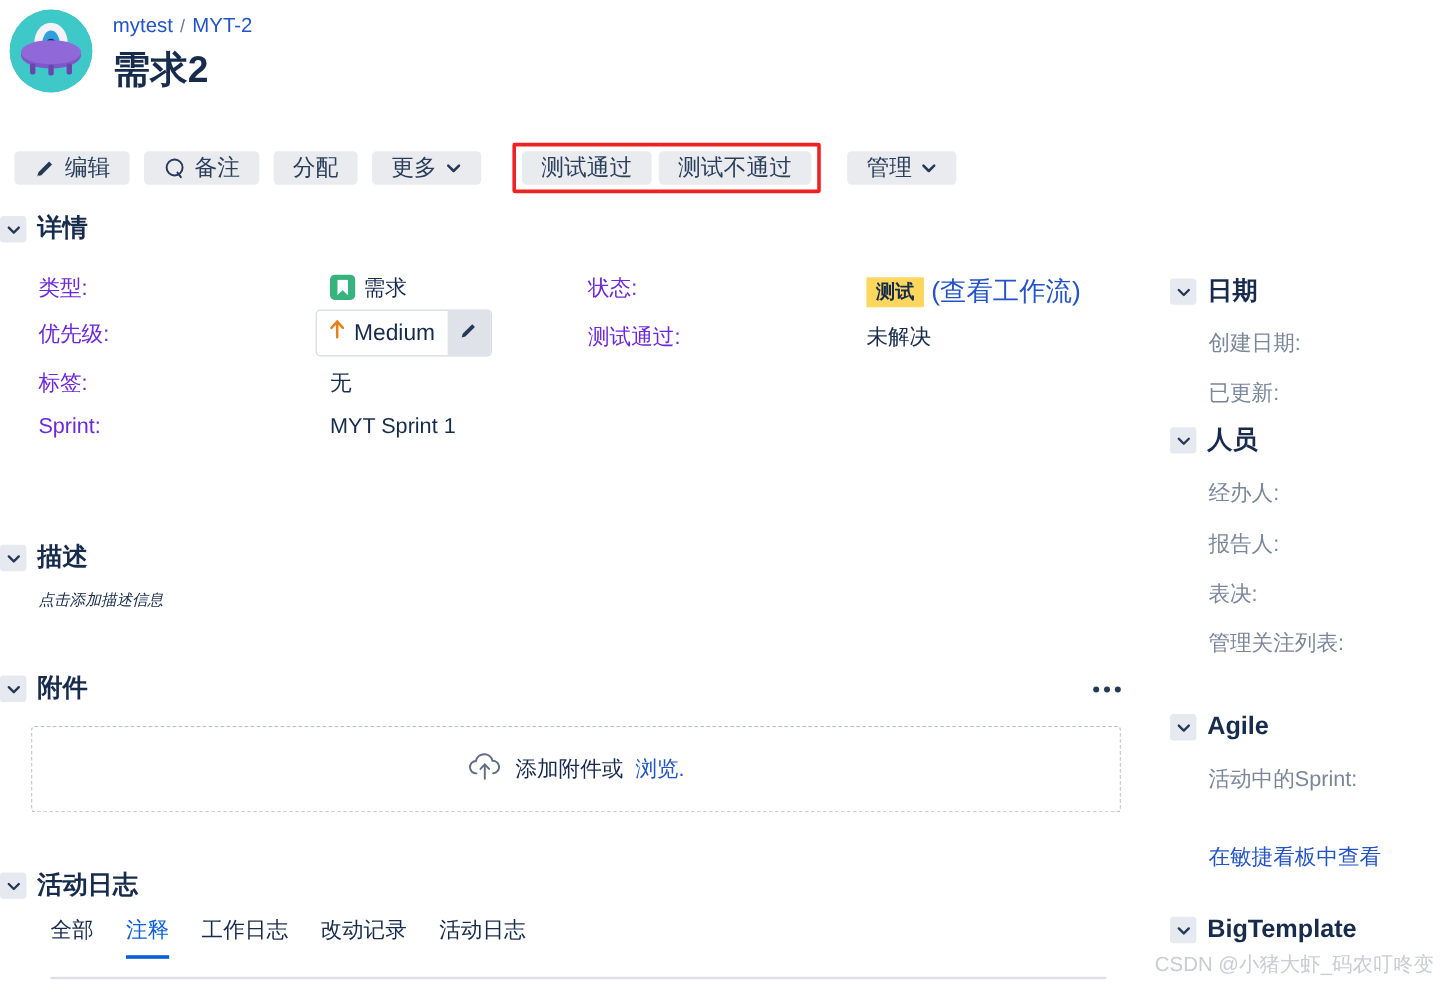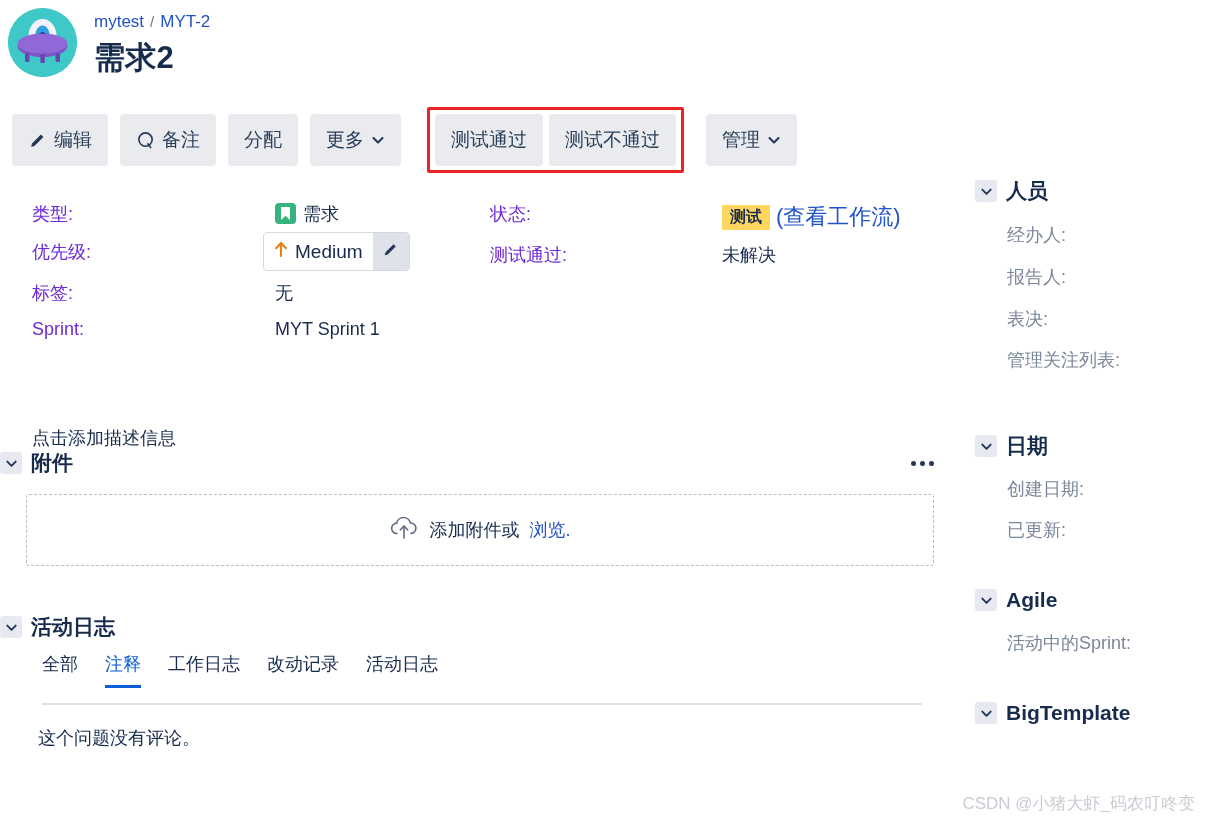--- a/index.html
+++ b/index.html
@@ -74,7 +74,7 @@
     background: #e9ebef;
     border: none;
     border-radius: 4px;
-    height: 52px;
+    height: 28px;
     padding: 0 16px;
     display: inline-flex;
     align-items: center;

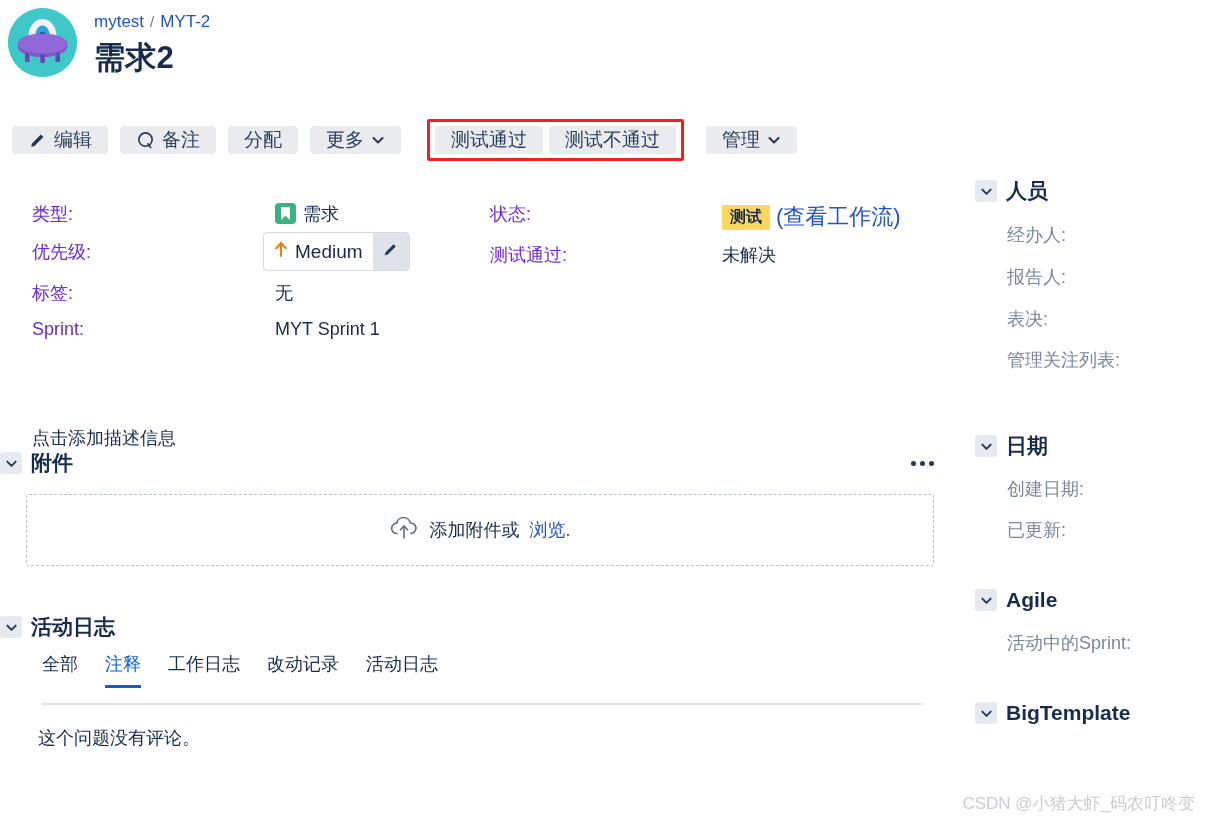--- a/index.html
+++ b/index.html
@@ -412,6 +412,14 @@
 <div class="main">
 
   <div class="section">
+    <div class="section-head">
+      <span class="twisty">
+        <svg width="13" height="13" viewBox="0 0 14 14">
+          <path d="M2.5 5l4.5 4.5L11.5 5" stroke="#253858" stroke-width="2.1" fill="none" stroke-linecap="round" stroke-linejoin="round"></path>
+        </svg>
+      </span>
+      <span class="section-title">详情</span>
+    </div>
 
     <div class="details">
       <span class="dlabel" style="left:32px; top:10px;">类型:</span>

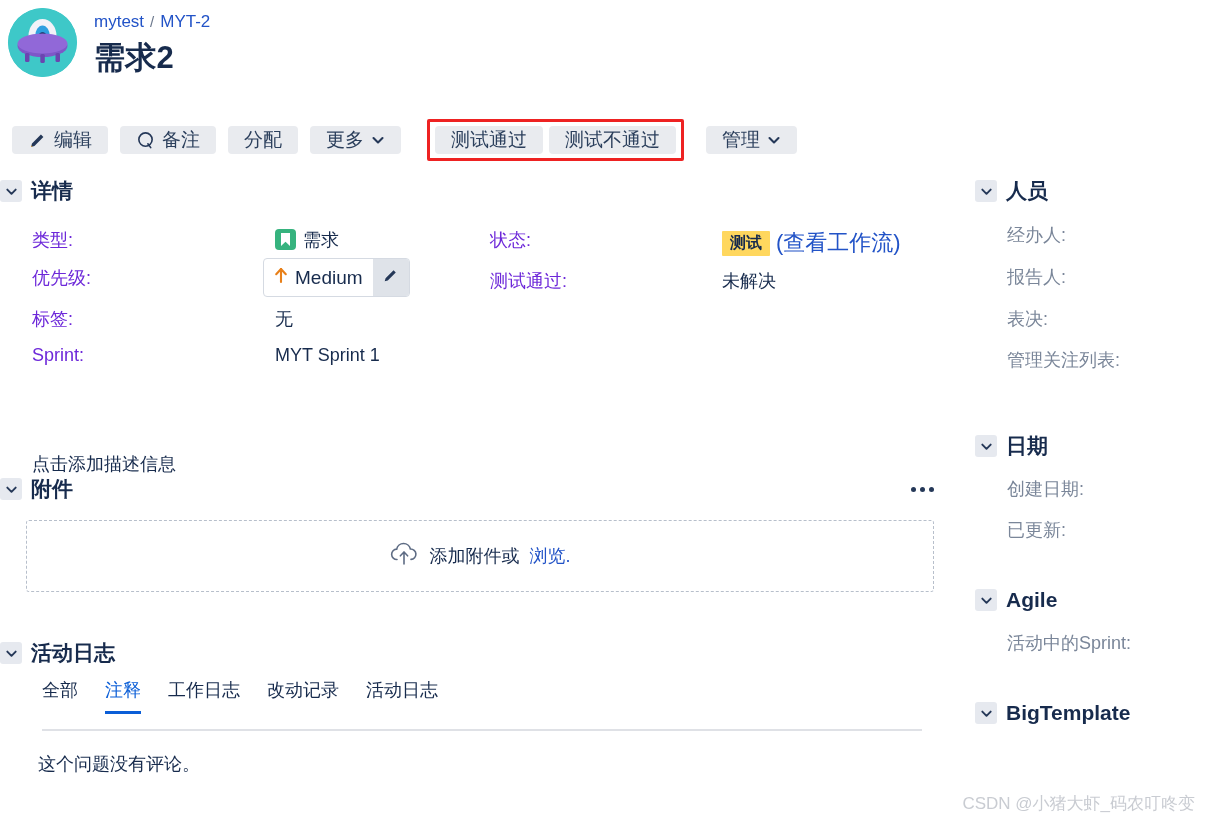--- a/index.html
+++ b/index.html
@@ -517,6 +517,19 @@
 
 <div class="sidebar">
 
+  <div class="sb-section" style="margin-top:52px;">
+    <div class="sb-head">
+      <span class="twisty">
+        <svg width="13" height="13" viewBox="0 0 14 14">
+          <path d="M2.5 5l4.5 4.5L11.5 5" stroke="#253858" stroke-width="2.1" fill="none" stroke-linecap="round" stroke-linejoin="round"></path>
+        </svg>
+      </span>
+      <span class="sb-title">日期</span>
+    </div>
+    <div class="sb-row tight">创建日期:</div>
+    <div class="sb-row tight">已更新:</div>
+  </div>
+
   <div class="sb-section">
     <div class="sb-head">
       <span class="twisty">
@@ -532,19 +545,6 @@
     <div class="sb-row tight">管理关注列表:</div>
   </div>
 
-  <div class="sb-section" style="margin-top:52px;">
-    <div class="sb-head">
-      <span class="twisty">
-        <svg width="13" height="13" viewBox="0 0 14 14">
-          <path d="M2.5 5l4.5 4.5L11.5 5" stroke="#253858" stroke-width="2.1" fill="none" stroke-linecap="round" stroke-linejoin="round"></path>
-        </svg>
-      </span>
-      <span class="sb-title">日期</span>
-    </div>
-    <div class="sb-row tight">创建日期:</div>
-    <div class="sb-row tight">已更新:</div>
-  </div>
-
   <div class="sb-section" style="margin-top:36px;">
     <div class="sb-head">
       <span class="twisty">

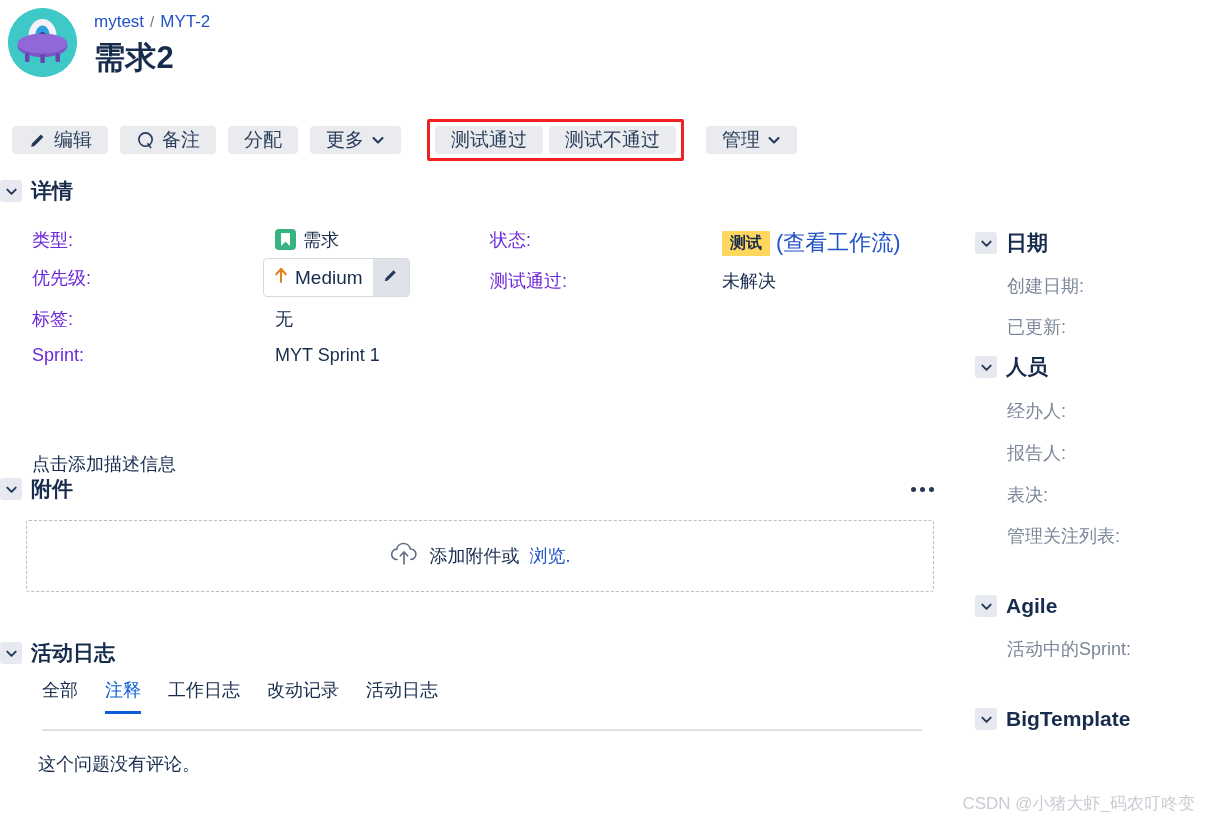--- a/index.html
+++ b/index.html
@@ -463,6 +463,14 @@
   </div>
 
   <div class="section desc-sec">
+    <div class="section-head">
+      <span class="twisty">
+        <svg width="13" height="13" viewBox="0 0 14 14">
+          <path d="M2.5 5l4.5 4.5L11.5 5" stroke="#253858" stroke-width="2.1" fill="none" stroke-linecap="round" stroke-linejoin="round"></path>
+        </svg>
+      </span>
+      <span class="section-title">描述</span>
+    </div>
     <div class="desc-placeholder">点击添加描述信息</div>
   </div>
 

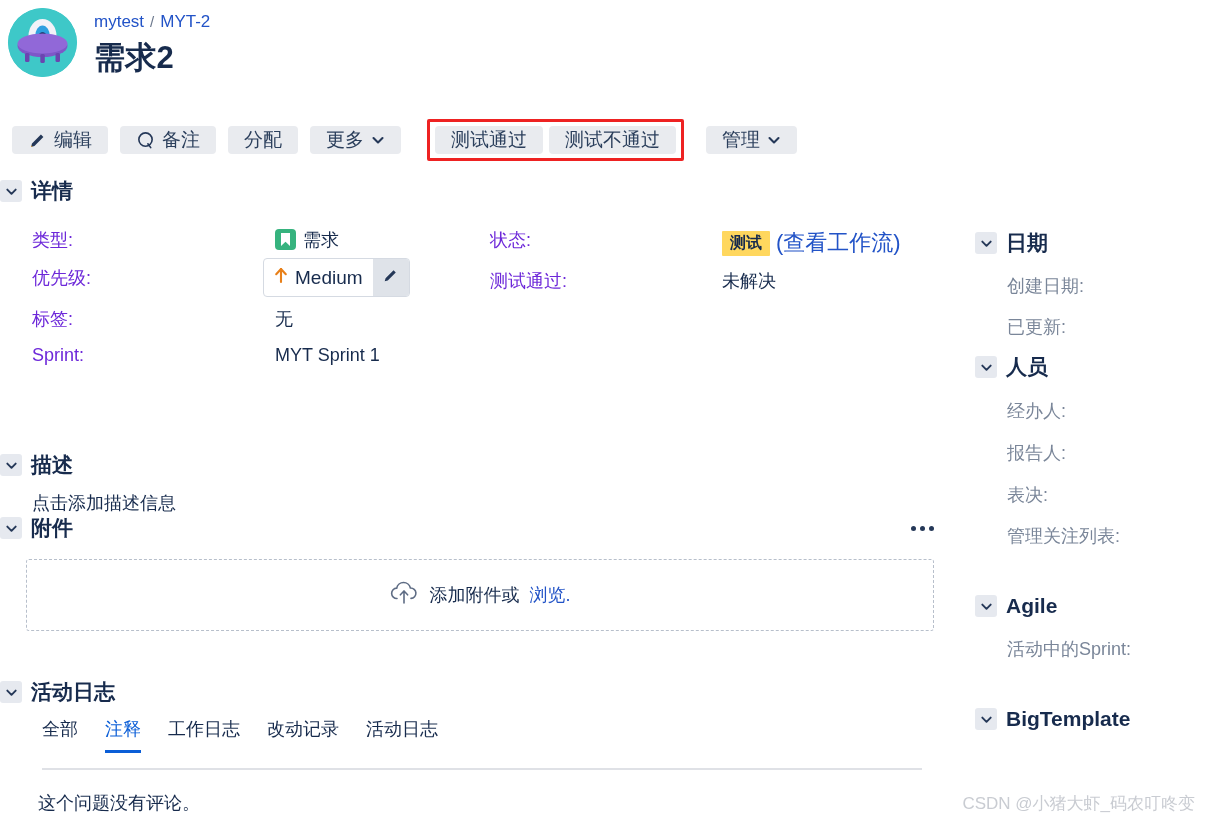--- a/index.html
+++ b/index.html
@@ -215,7 +215,8 @@
   .desc-sec { margin-top: 48px; }
   .desc-placeholder {
     margin: 13px 0 0 32px;
-    font-size: 18px;
+    font-size: 13px;
+    font-style: italic;
     color: #172b4d;
     cursor: pointer;
   }

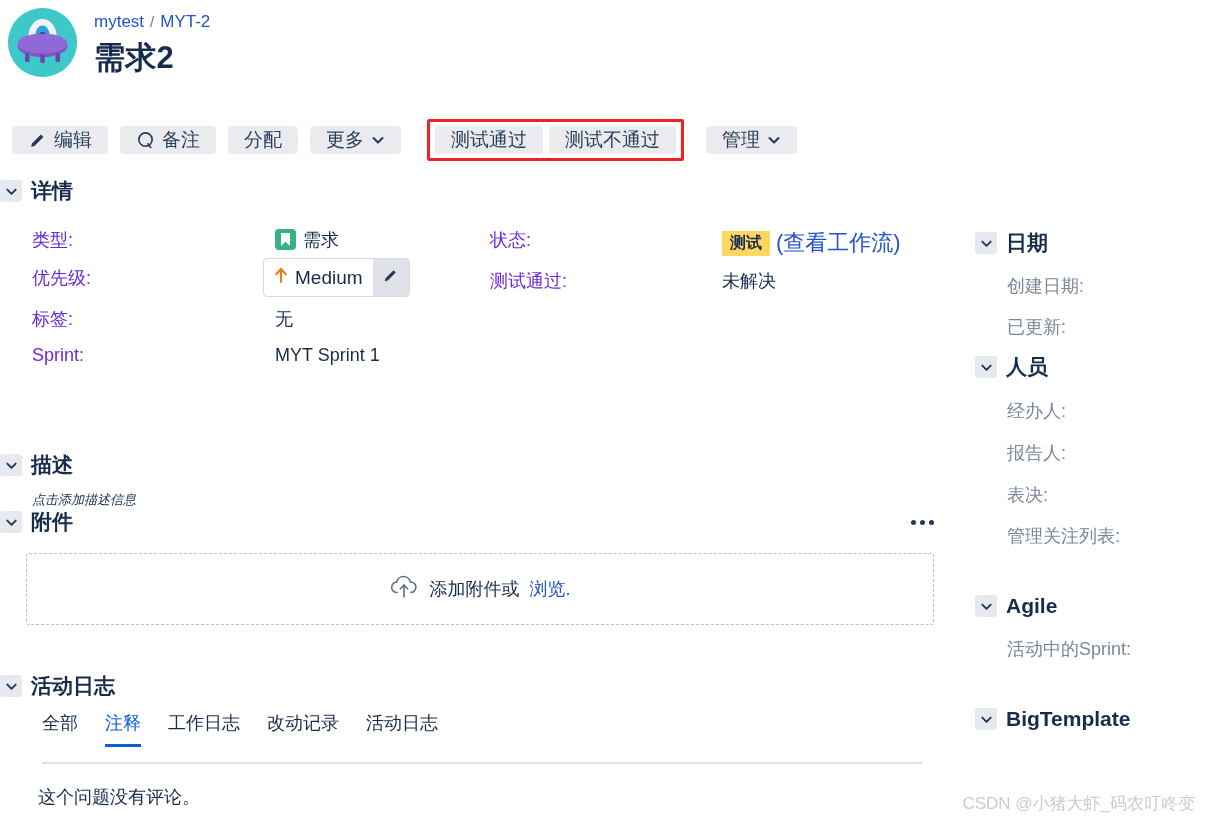--- a/index.html
+++ b/index.html
@@ -222,7 +222,7 @@
   }
 
   
-  .att-sec { }
+  .att-sec { margin-top: 52px; }
   .ellipsis-btn {
     position: absolute;
     right: 24px; top: 1px;

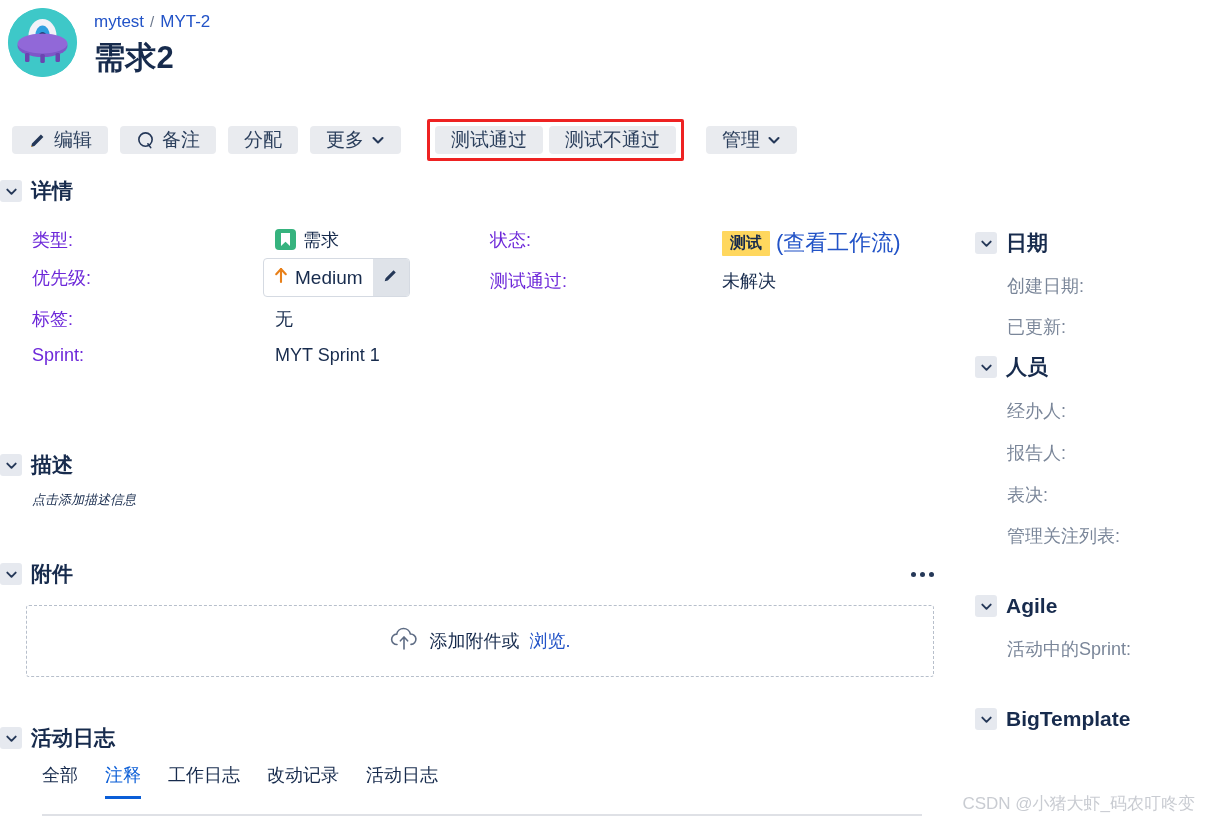--- a/index.html
+++ b/index.html
@@ -564,6 +564,7 @@
       <span class="sb-title">Agile</span>
     </div>
     <div class="sb-row tight">活动中的Sprint:</div>
+    <a href="#" class="sb-link" style="margin-top:32px;">在敏捷看板中查看</a>
   </div>
 
   <div class="sb-section" style="margin-top:36px;">

